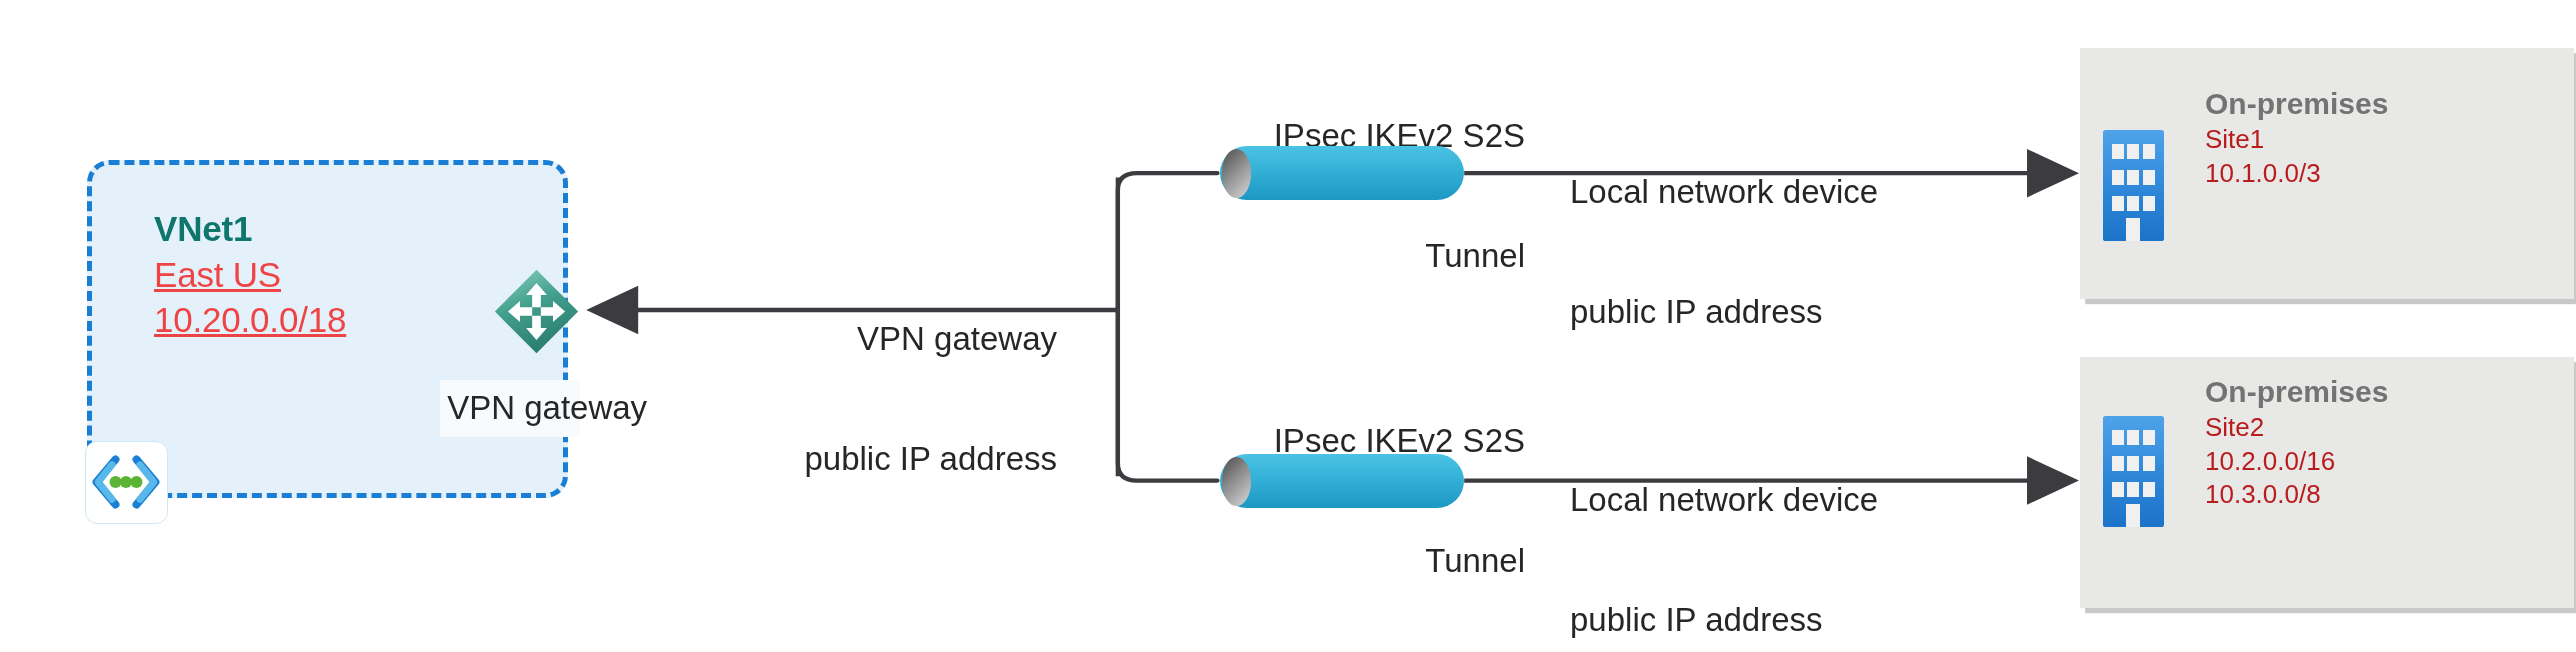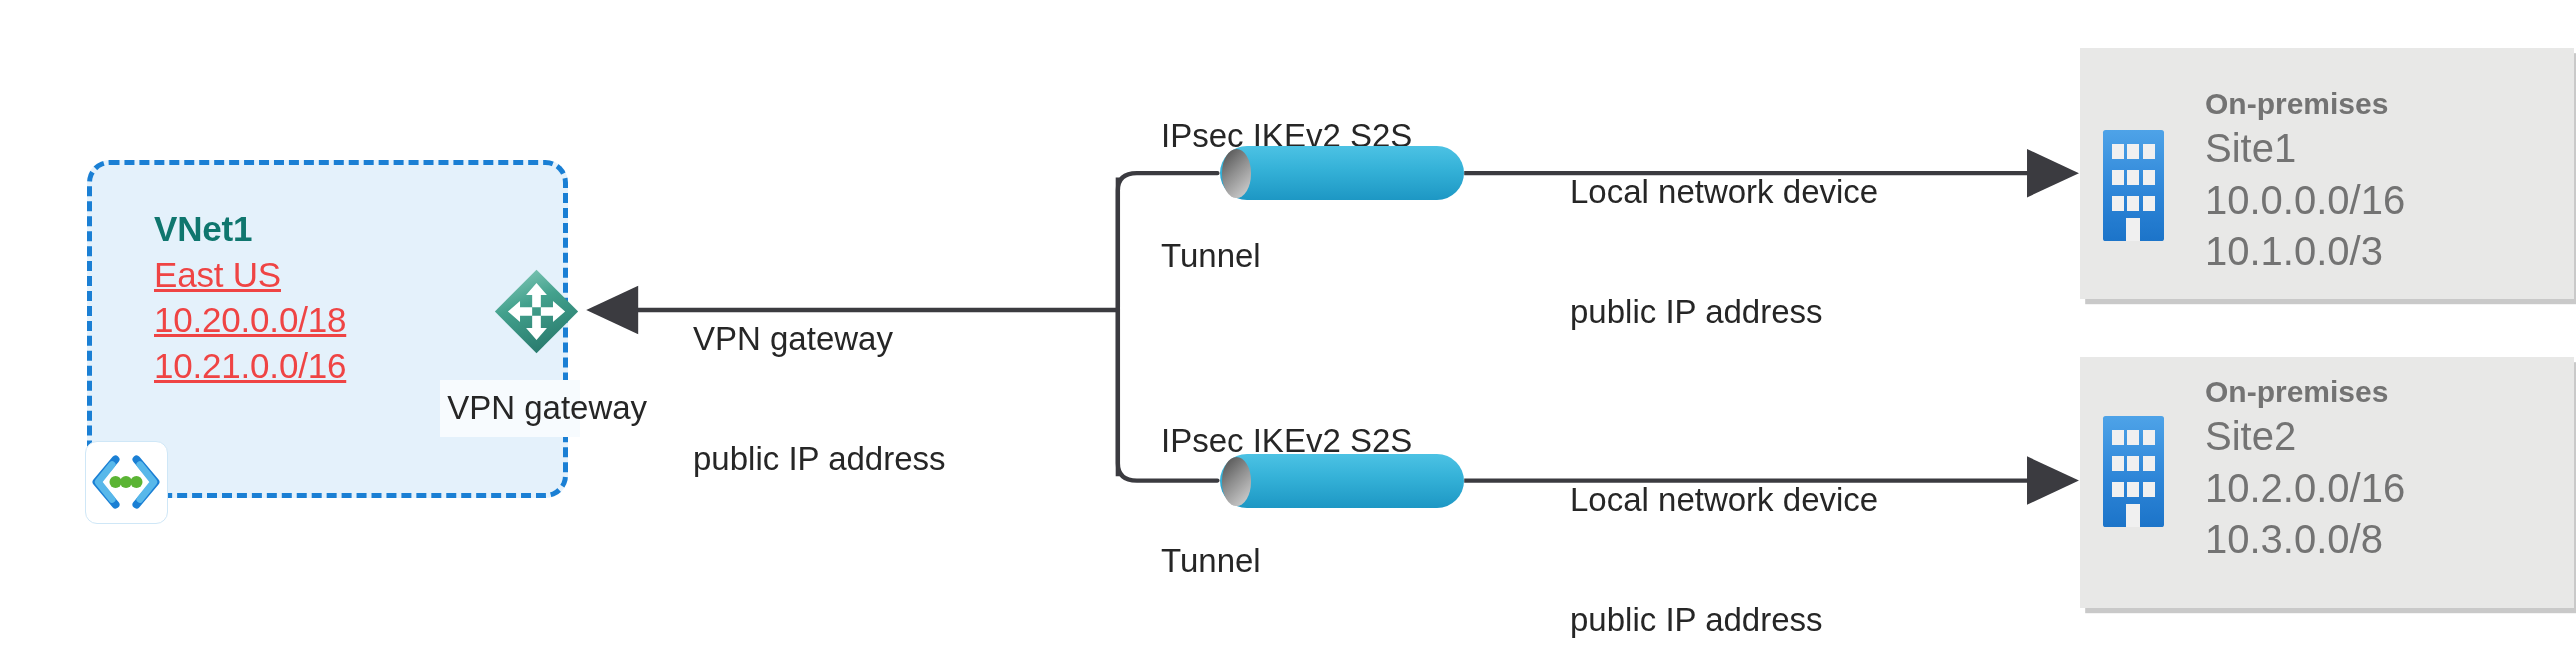--- a/index.html
+++ b/index.html
@@ -101,7 +101,7 @@
     line-height: 1.22;
     white-space: pre;
   }
-  .txt.center { text-align: left; }
+  .txt.center { text-align: right; }
   svg.overlay {
     position: absolute;
     left: 0;

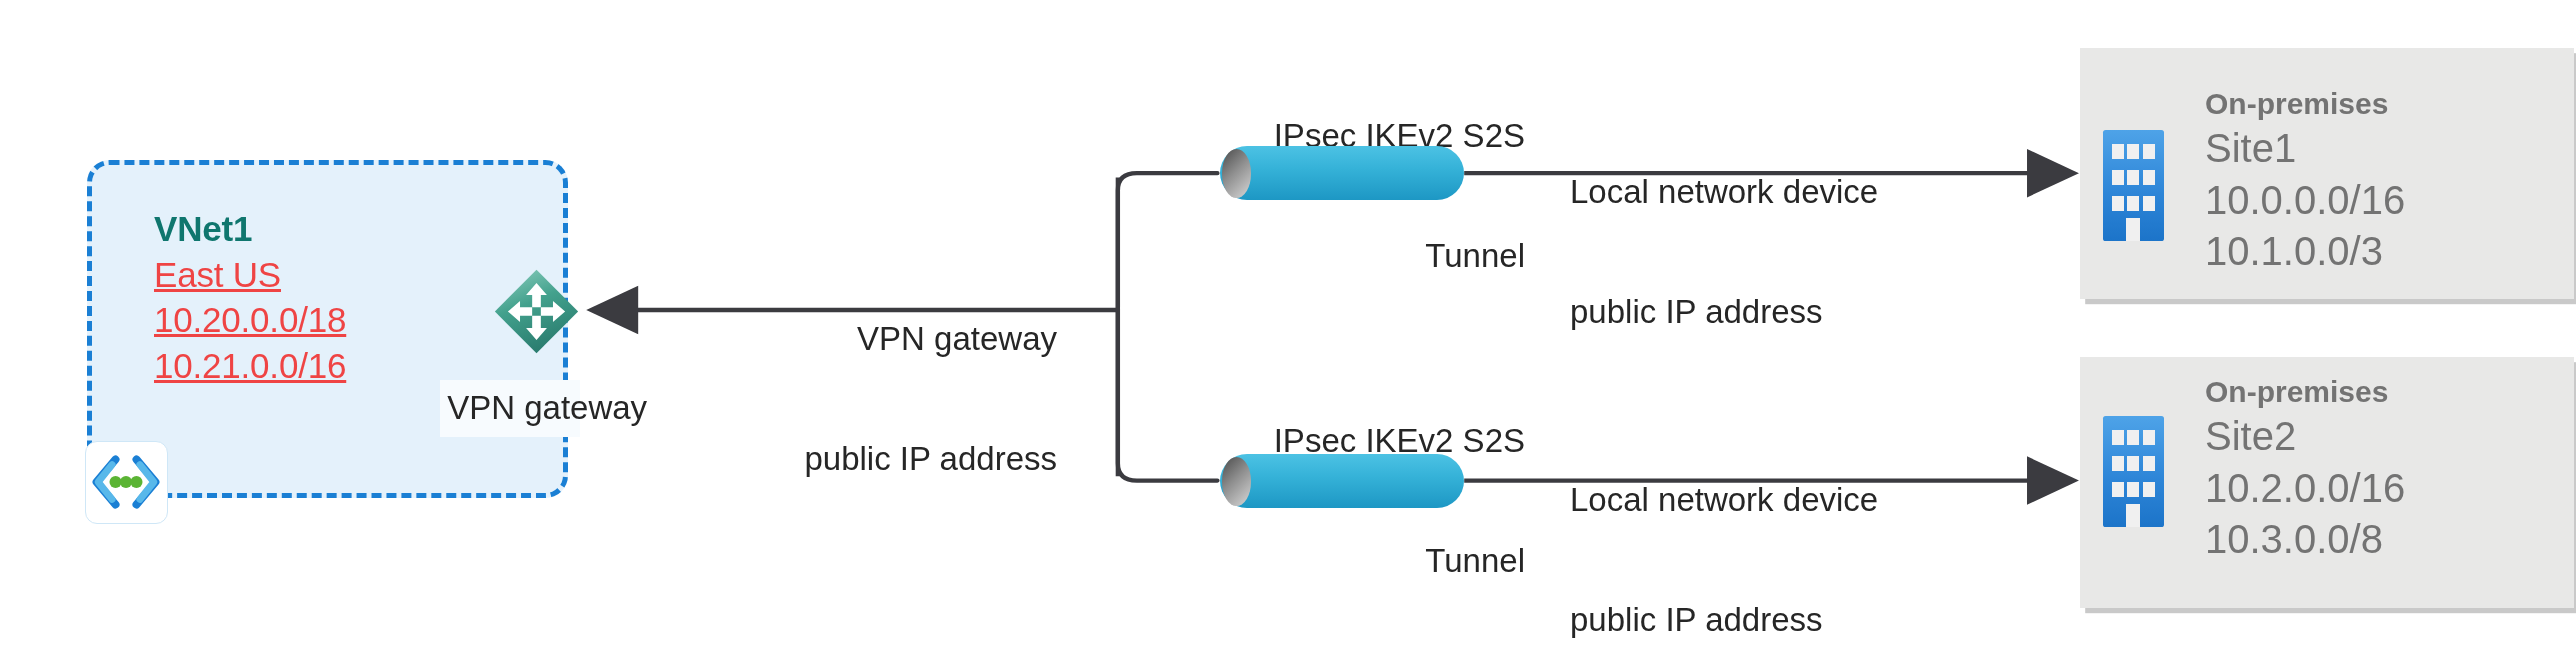--- a/index.html
+++ b/index.html
@@ -146,8 +146,8 @@
     color: #737373;
   }
   .onprem-line {
-    font-size: 40px;
-    color: #737373;
+    font-size: 26px;
+    color: #b91c1c;
   }
   .bldg-icon {
     position: absolute;

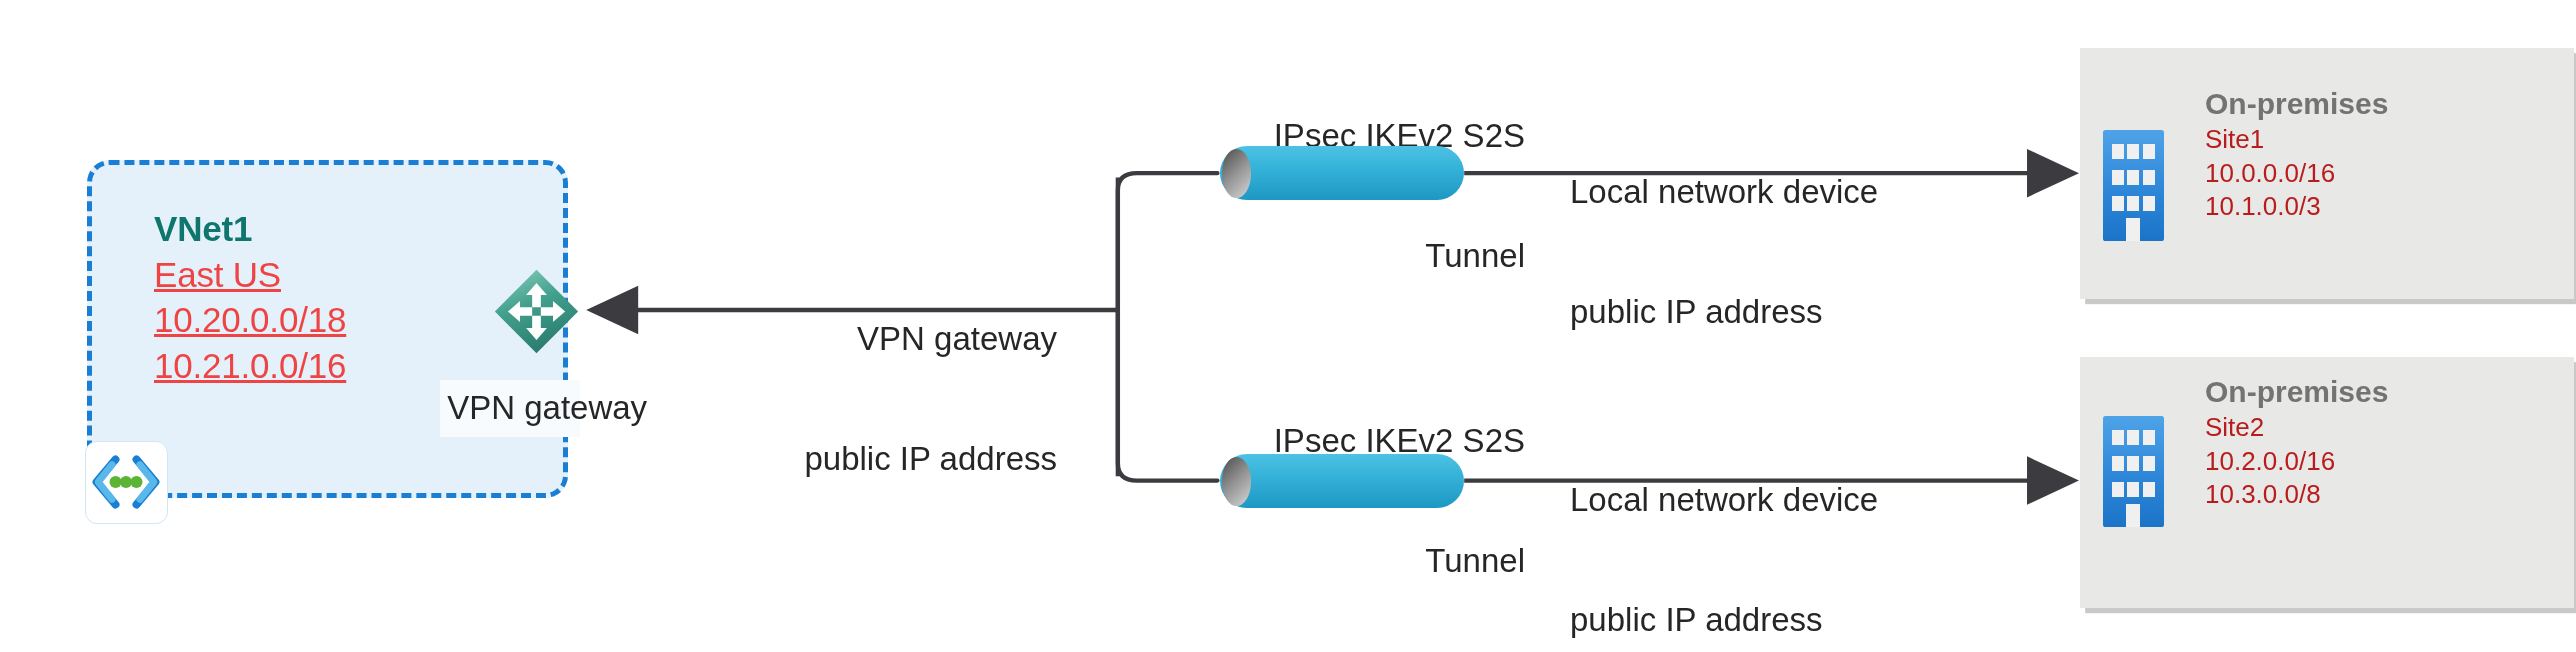--- a/index.html
+++ b/index.html
@@ -280,7 +280,6 @@
   <div class="onprem-text" style="left:2205px; top:85px;">
     <div class="onprem-title">On-premises</div>
     <div class="onprem-line">Site1</div>
-    <div class="onprem-line">10.0.0.0/16</div>
     <div class="onprem-line">10.1.0.0/3</div>
   </div>
 

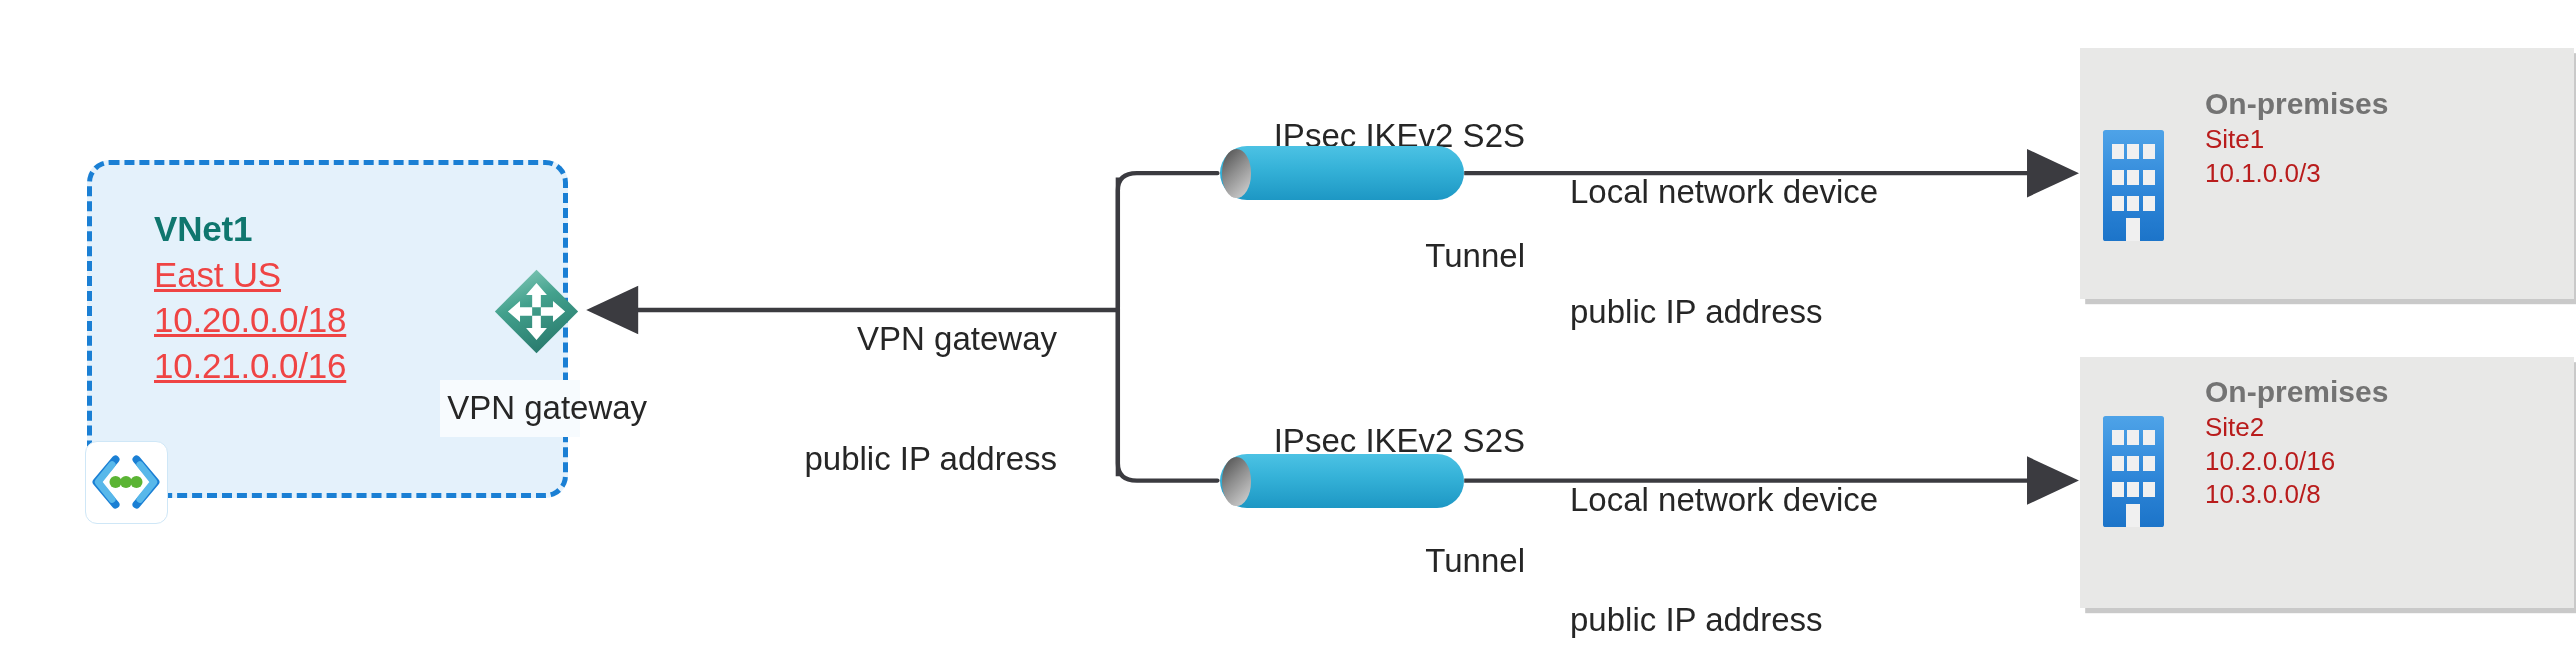--- a/index.html
+++ b/index.html
@@ -182,7 +182,6 @@
     <div class="vnet-title">VNet1</div>
     <div class="vnet-line">East US</div>
     <div class="vnet-line">10.20.0.0/18</div>
-    <div class="vnet-line">10.21.0.0/16</div>
   </div>
 
   <div class="vnet-icon">

